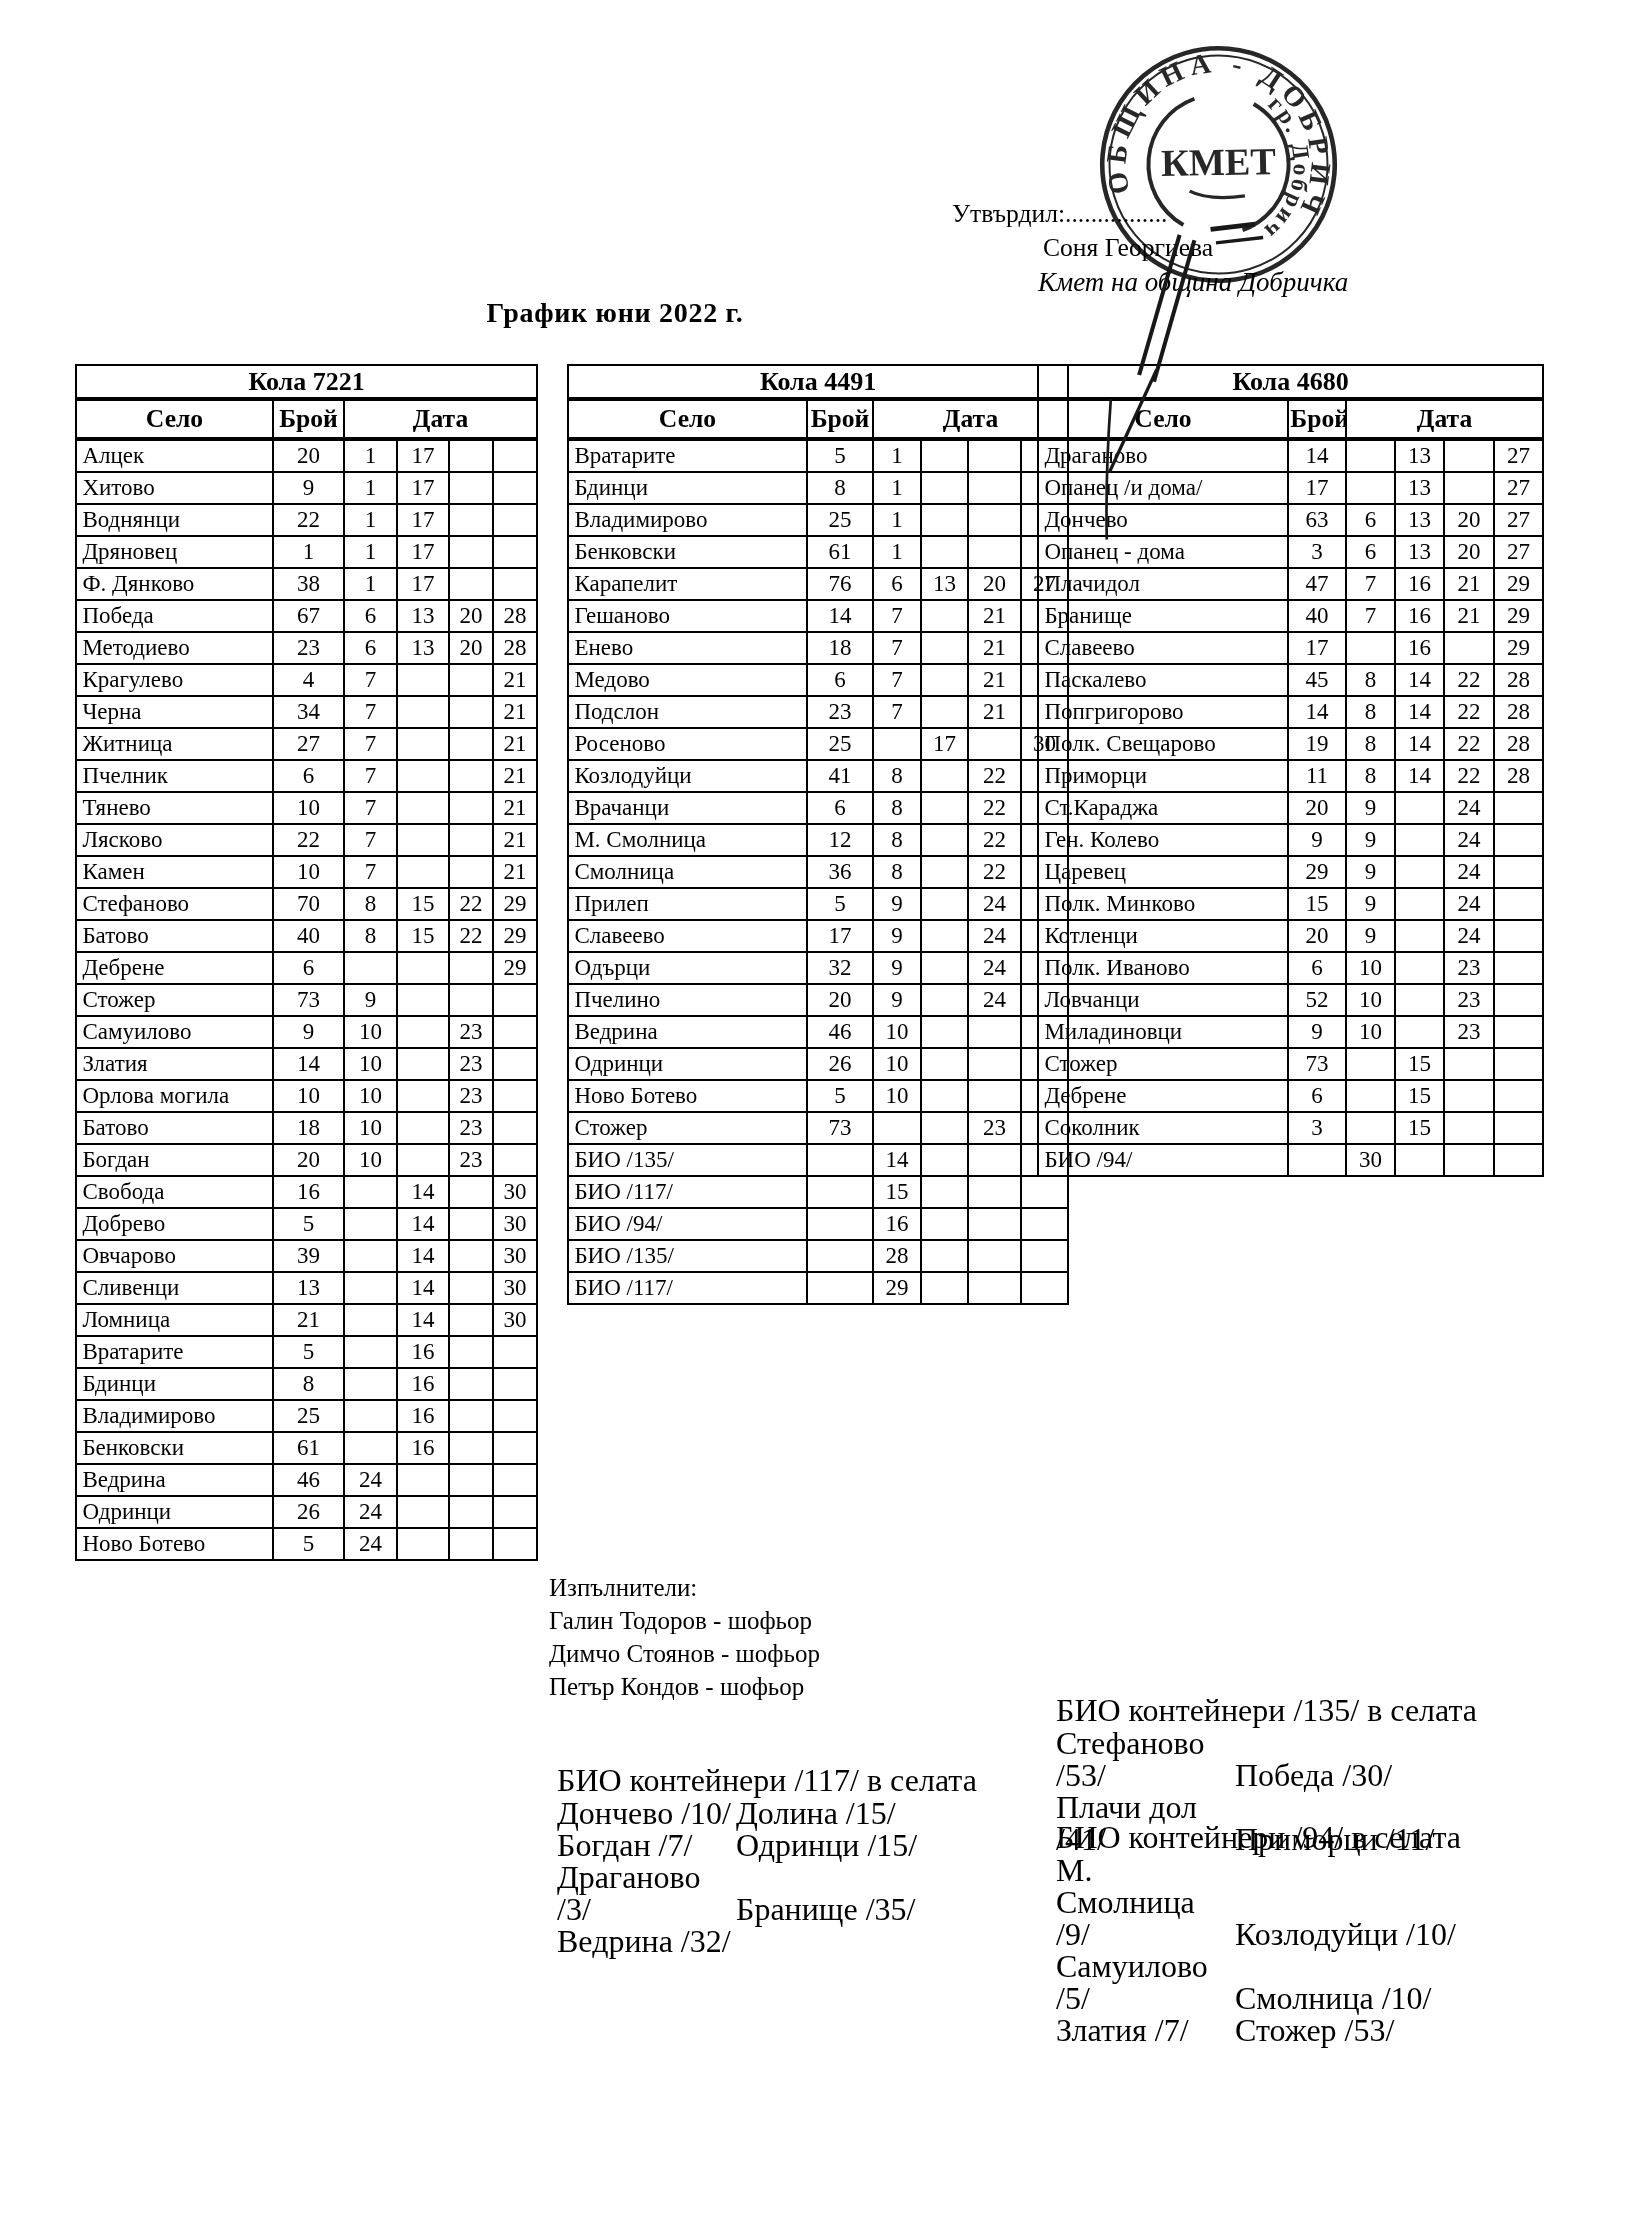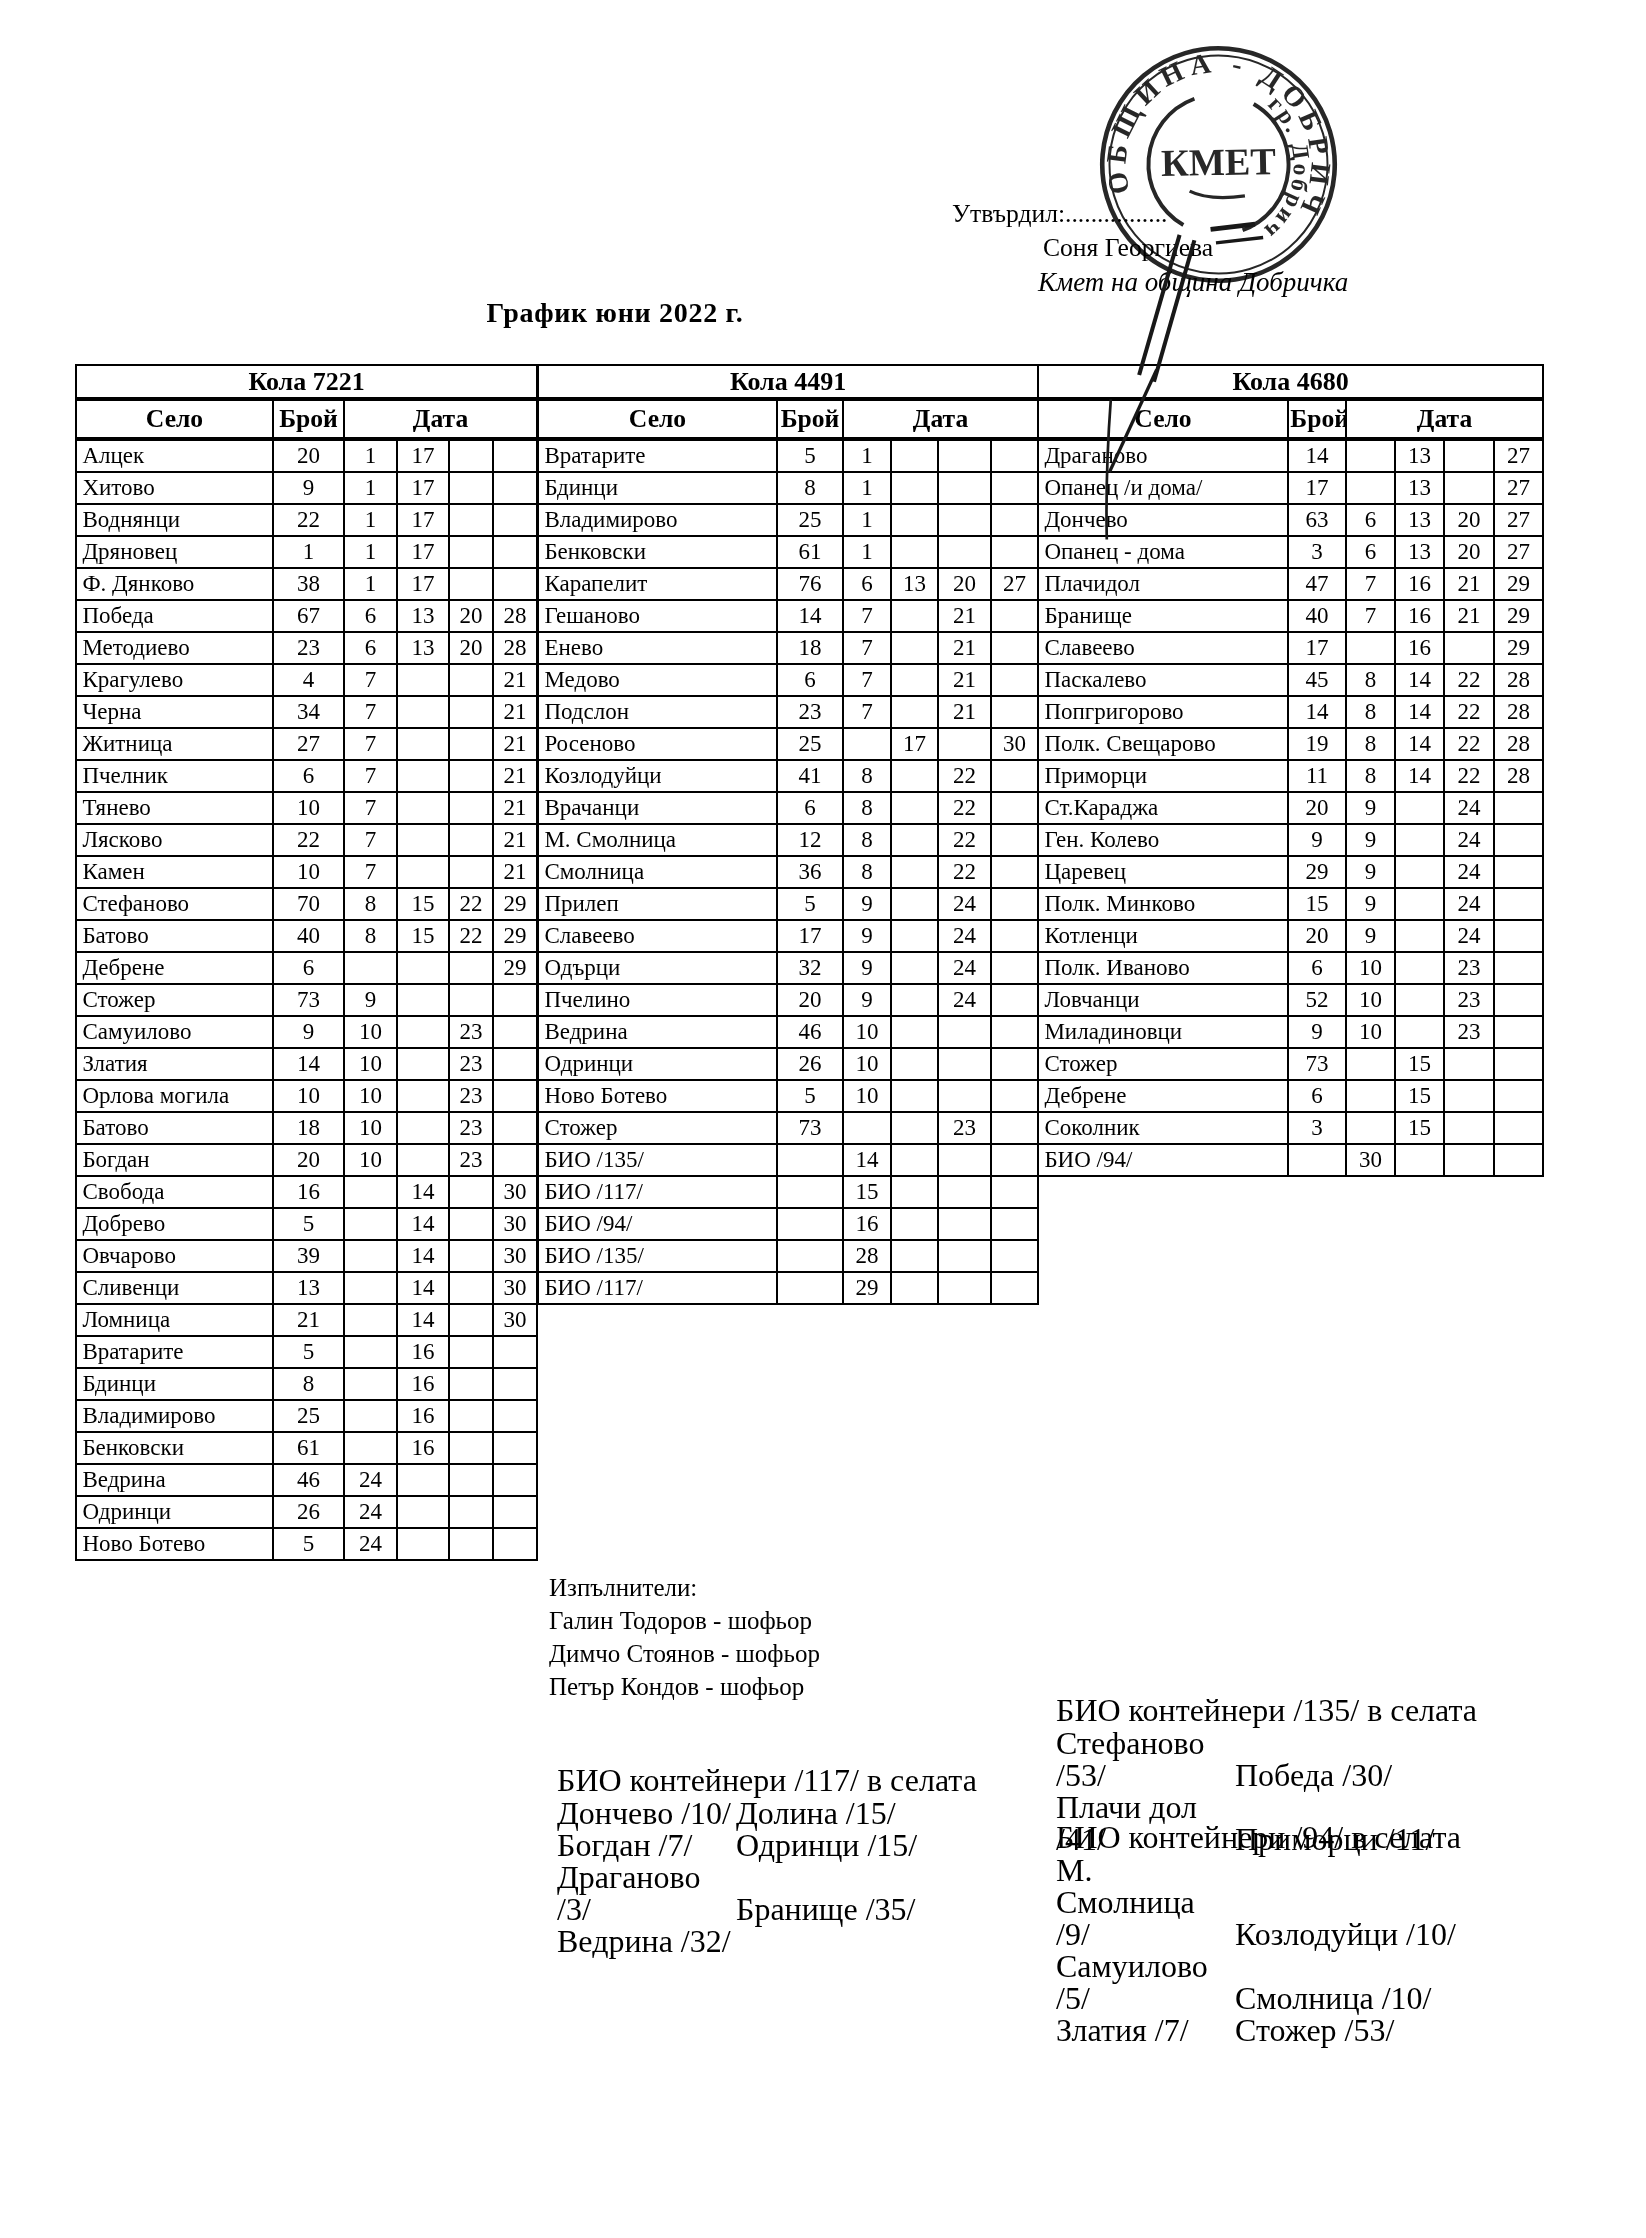--- a/index.html
+++ b/index.html
@@ -26,7 +26,7 @@
   
   .twrap{position:absolute;top:364px;}
   .twrap.t1{left:75px;width:462px;}
-  .twrap.t2{left:537px;width:500px;}
+  .twrap.t2{left:567px;width:500px;}
   .twrap.t3{left:1037px;width:506px;}
   table.tbl{border-collapse:collapse;table-layout:fixed;width:100%;}
   .tbl td{border:2.7px solid #000;padding:0 1.3px;font-size:23px;line-height:1.05;

